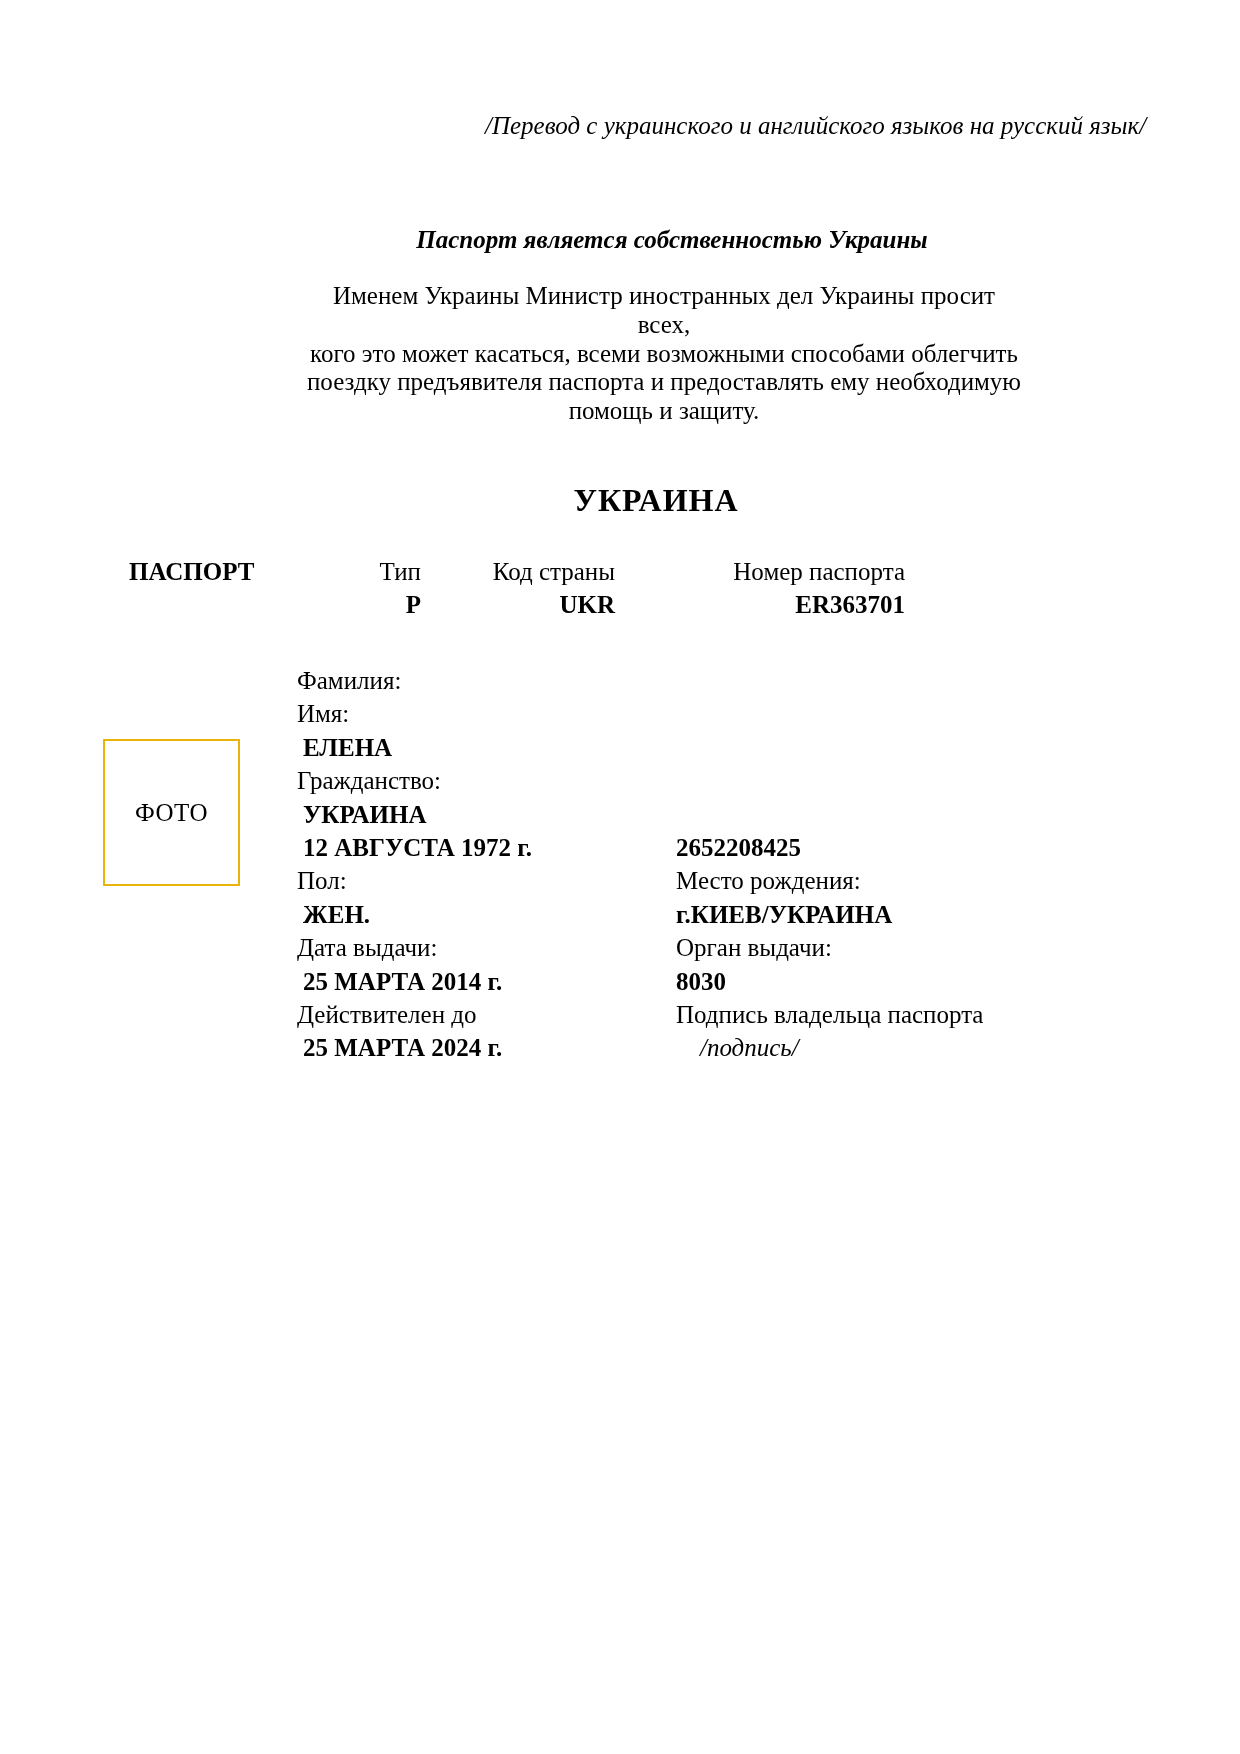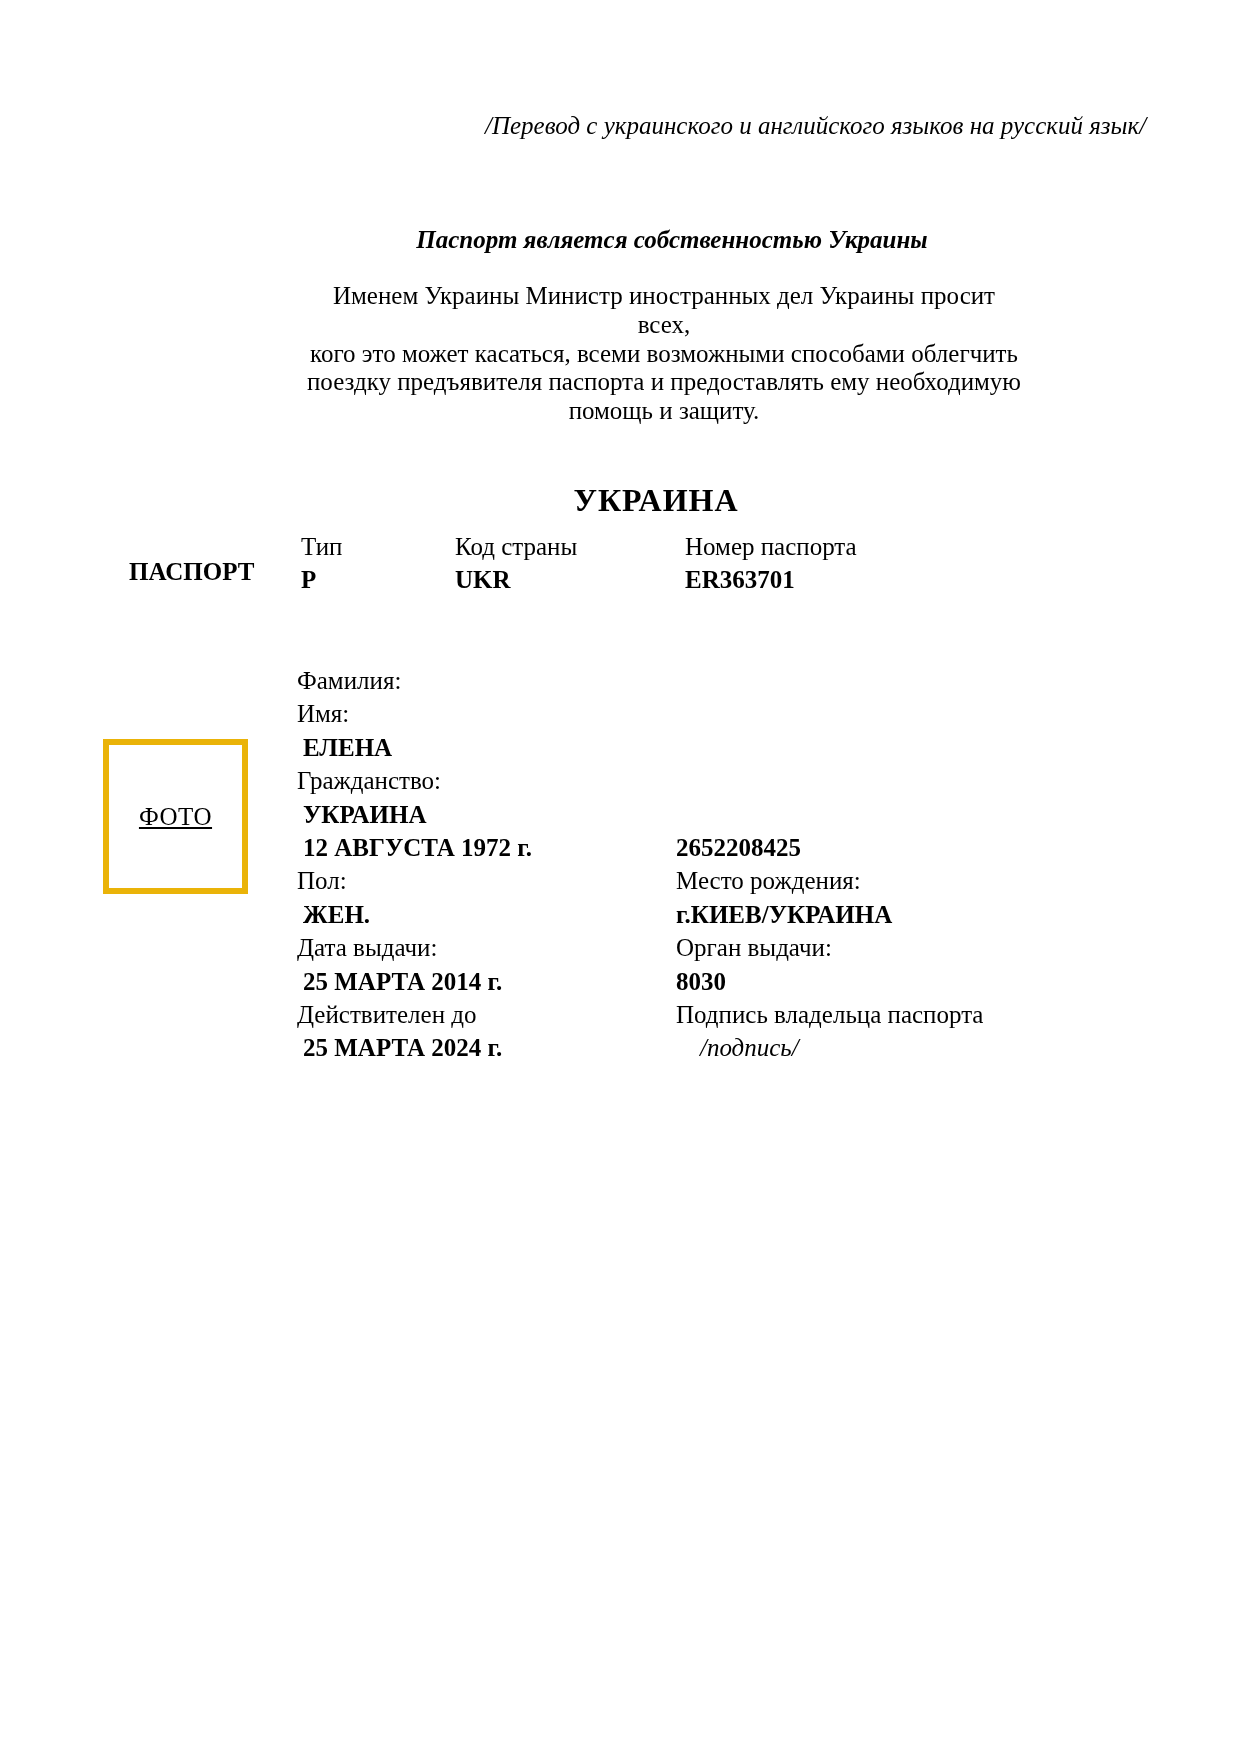--- a/index.html
+++ b/index.html
@@ -60,7 +60,7 @@
     font-weight: bold;
     white-space: nowrap;
   }
-  .hdr-col { position: absolute; top: 533px; text-align: left; font-size: 25px; }
+  .hdr-col { position: absolute; top: 558px; text-align: right; font-size: 25px; }
   .hdr-col .hdr-lbl { height: 33.4px; white-space: nowrap; }
   .hdr-col .hdr-val { font-weight: bold; white-space: nowrap; }
   .col-type   { left: 301px; width: 120px; }

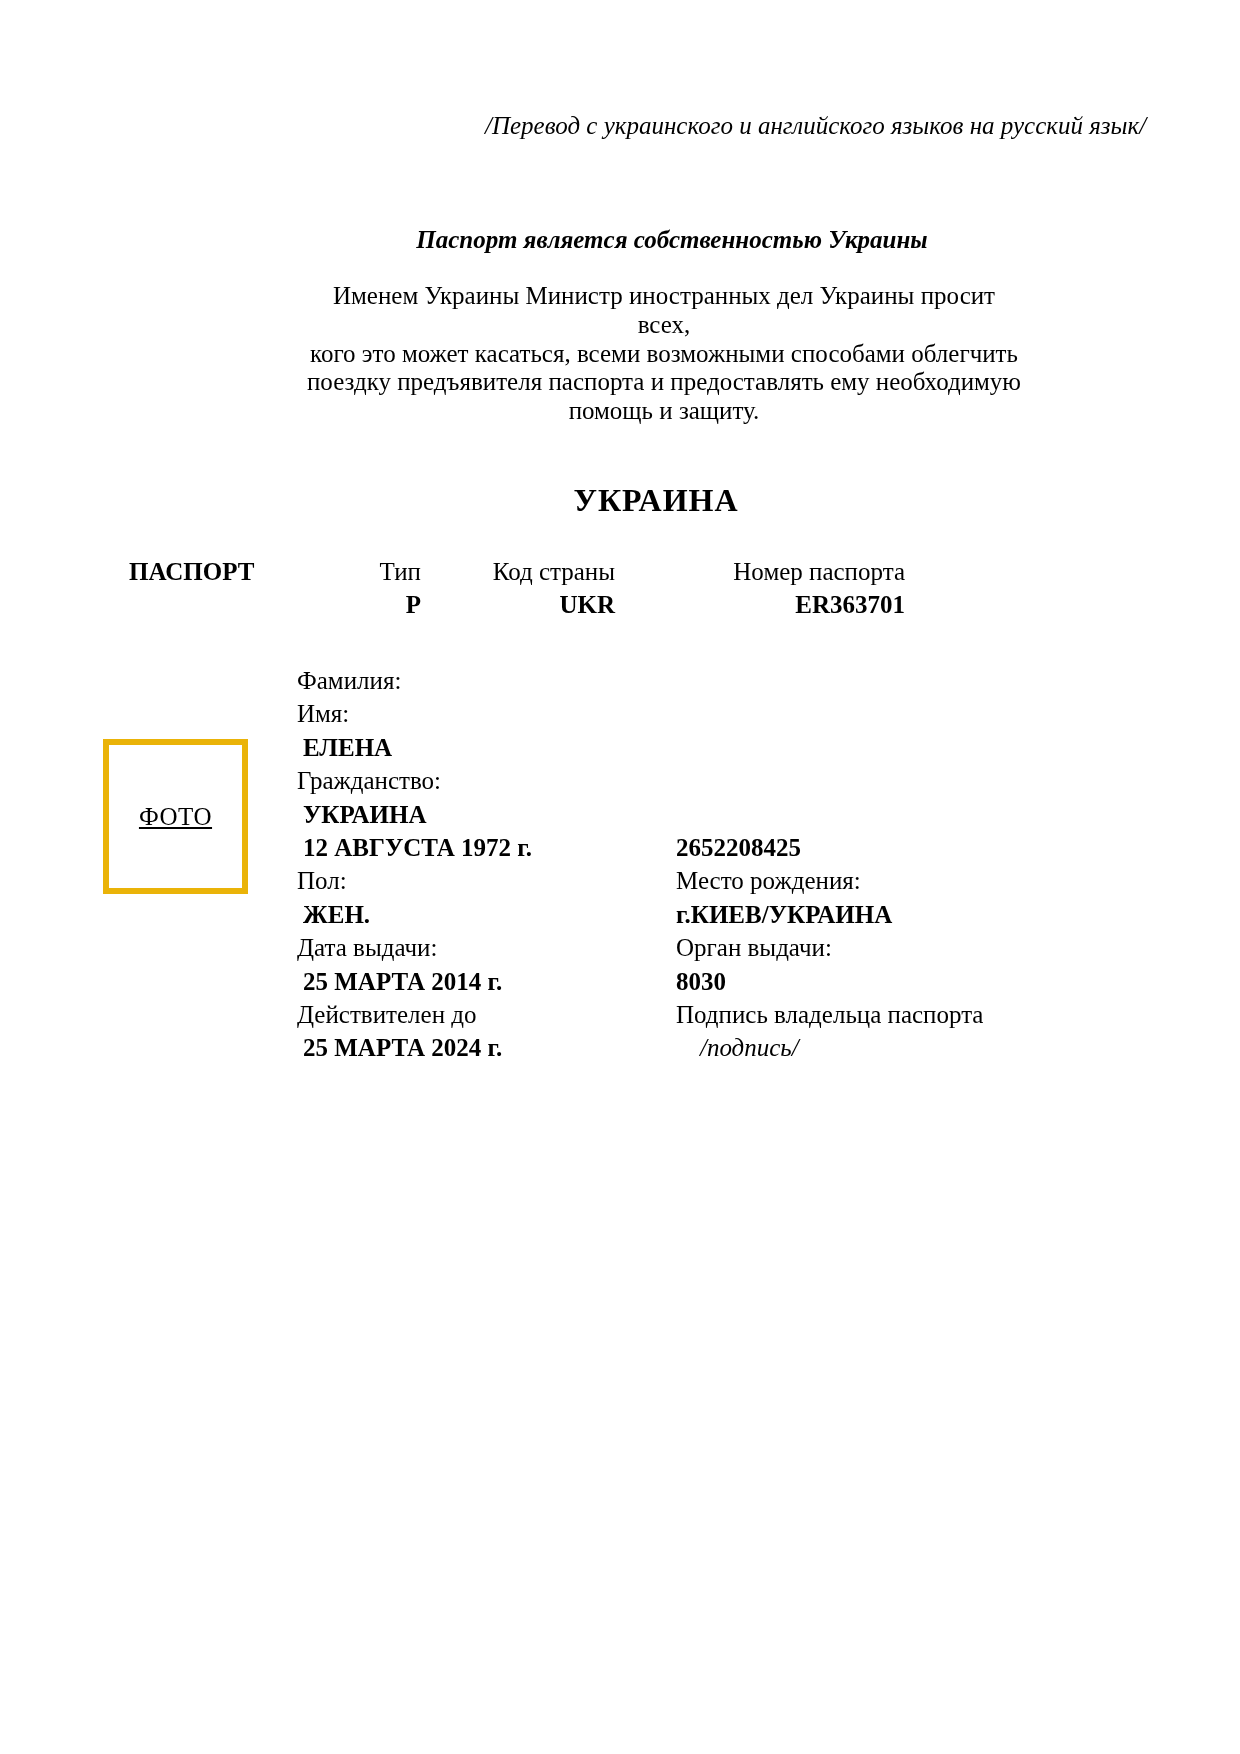--- a/index.html
+++ b/index.html
@@ -72,13 +72,12 @@
     top: 739px;
     width: 133px;
     height: 143px;
-    border: 6px solid #eab308;
+    border: 2px solid #eab308;
     display: flex;
     align-items: center;
     justify-content: center;
     font-size: 25px;
     letter-spacing: 0.5px;
-    text-decoration: underline;
   }
   .fields { position: absolute; top: 647px; left: 0; width: 100%; }
   .frow { position: relative; height: 33.4px; }

